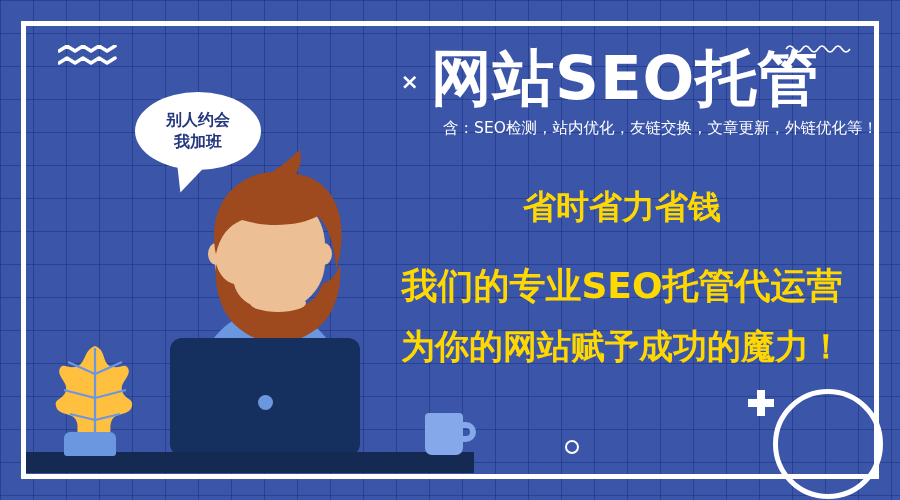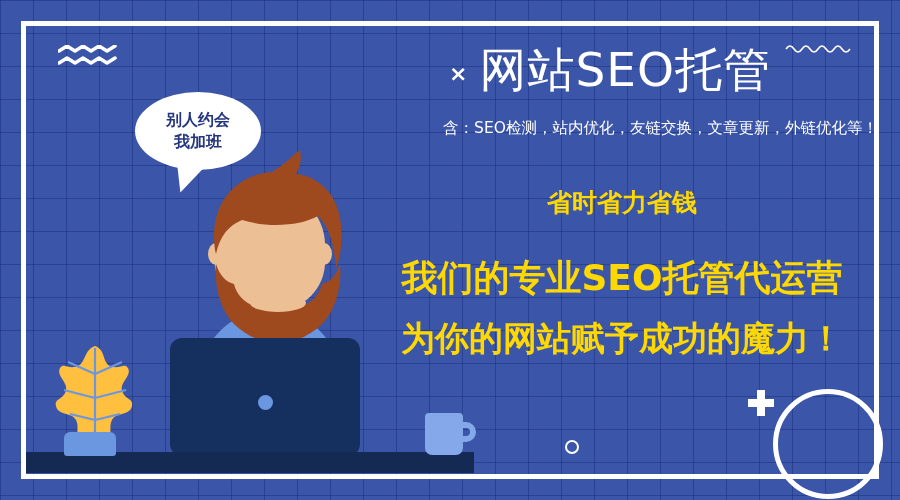--- a/index.html
+++ b/index.html
@@ -117,8 +117,8 @@
   }
   .title-main {
     color: #ffffff;
-    font-size: 47px;
-    font-weight: normal;
+    font-size: 61px;
+    font-weight: bold;
     letter-spacing: 1px;
     line-height: 1.1;
     white-space: nowrap;

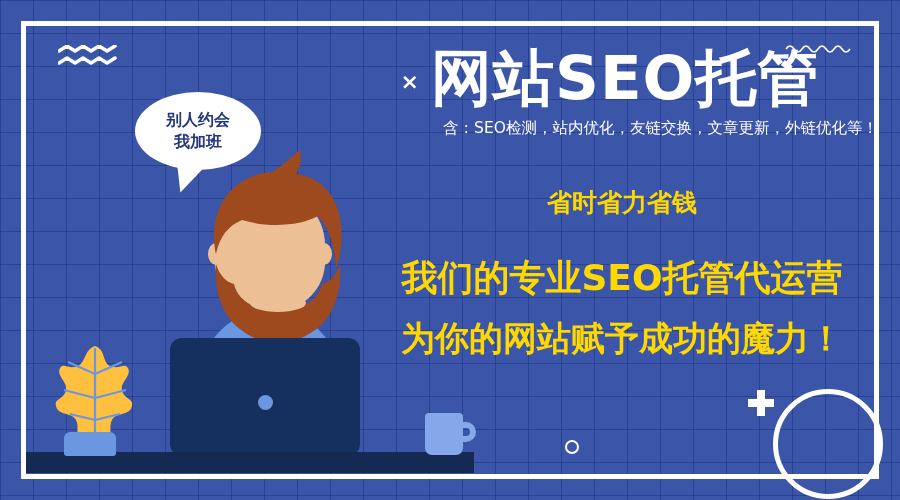--- a/index.html
+++ b/index.html
@@ -151,7 +151,7 @@
     white-space: nowrap;
     line-height: 1.0;
   }
-  .slogan-1 { font-size: 25px; margin-bottom: 22px; }
+  .slogan-1 { font-size: 33px; margin-bottom: 22px; }
   .slogan-2 { font-size: 36px; margin-bottom: 24px; margin-top: 45px; }
   .slogan-3 { font-size: 34px; margin-top: 25px; }
 

